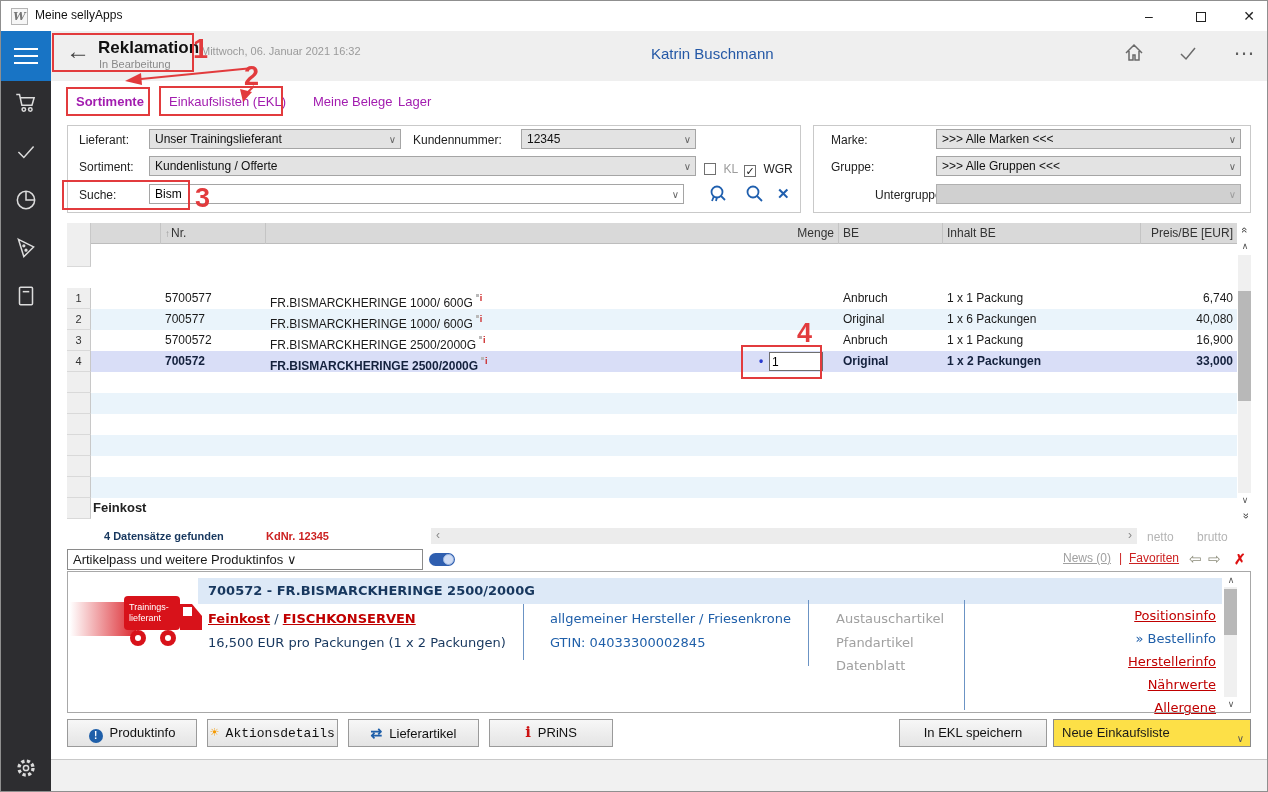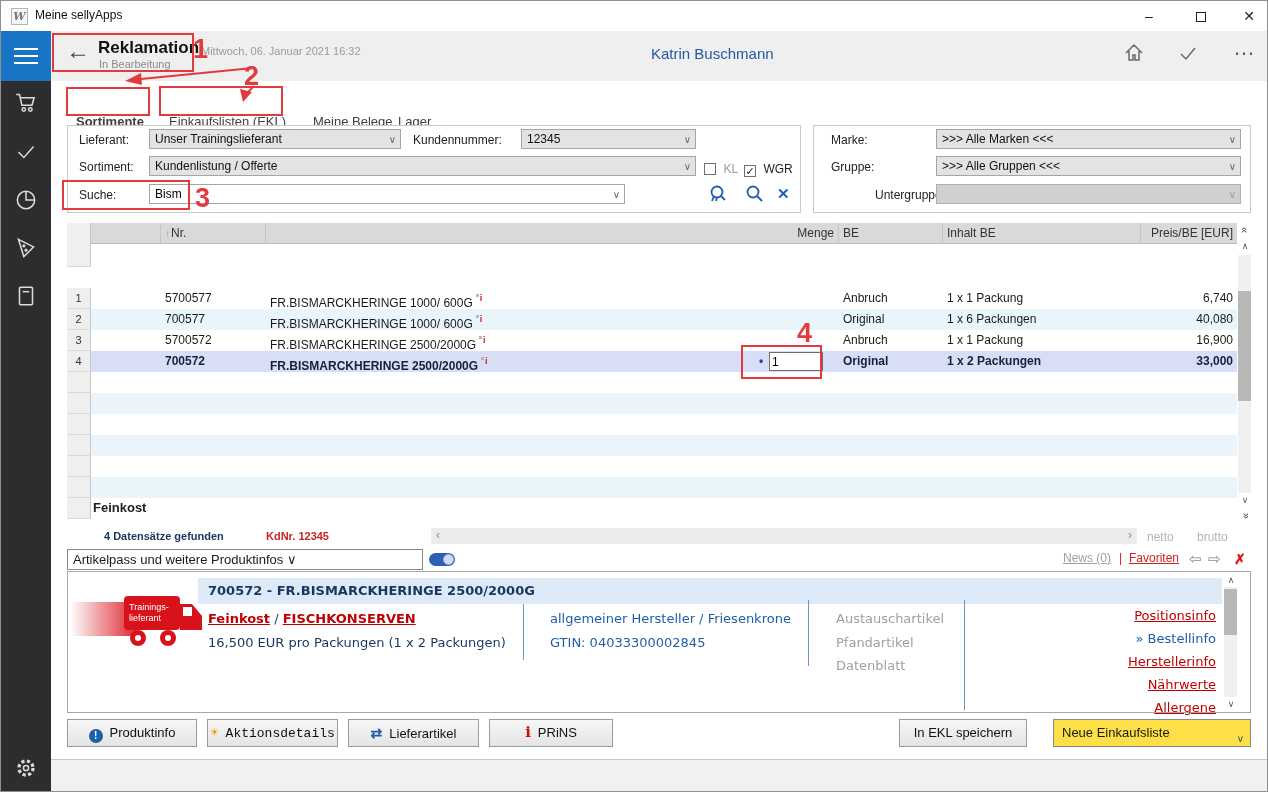--- a/index.html
+++ b/index.html
@@ -34,7 +34,7 @@
   .headicon svg{stroke:#6a6a6a;fill:none;stroke-width:1.5;}
 
   
-  .tab{top:90px;height:22px;font-size:13px;color:#404040;line-height:22px;margin-top:20px;}
+  .tab{top:90px;height:22px;font-size:13px;color:#a21caf;line-height:22px;}
   .tab.active{font-weight:bold;}
 
   

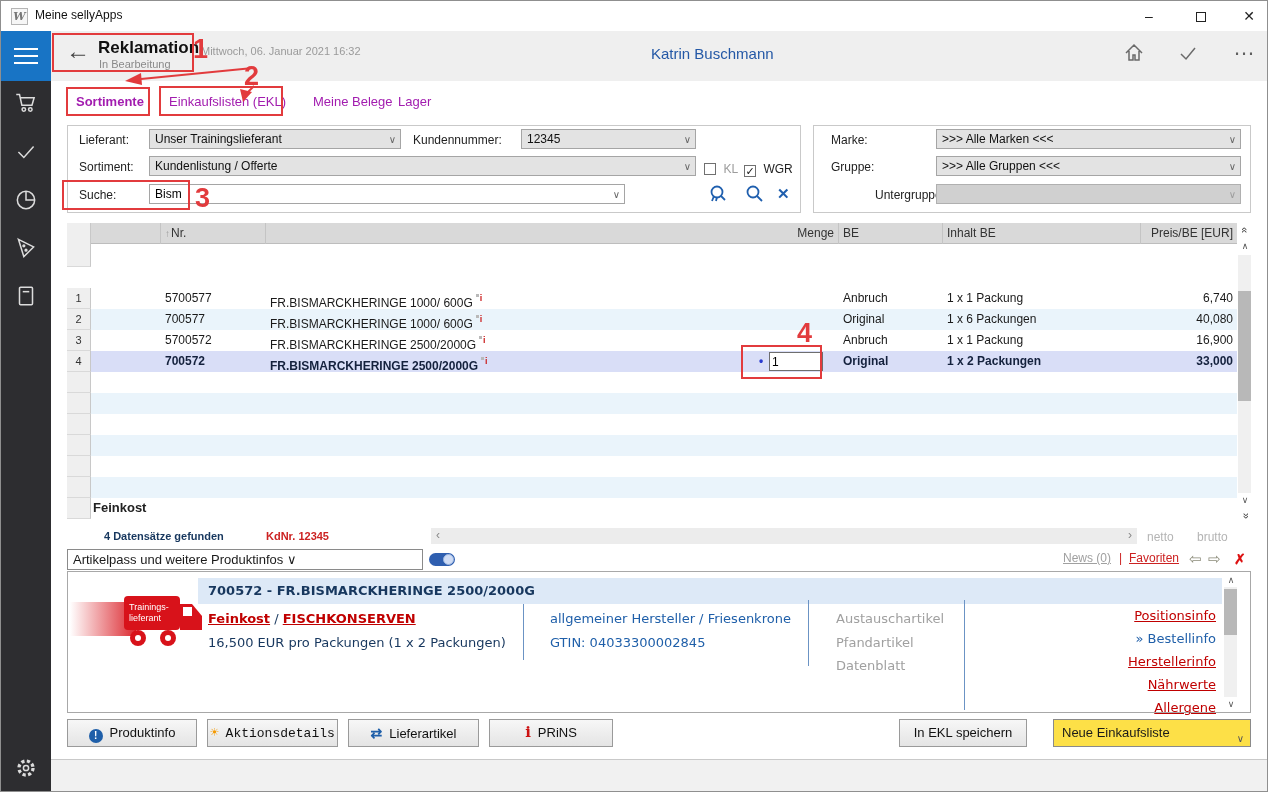--- a/index.html
+++ b/index.html
@@ -246,7 +246,7 @@
     <span style="font-size:12px;color:#222;margin-left:3px;">WGR</span>
   </div>
   <div class="abs flabel" style="left:78px;top:184px;">Suche:</div>
-  <div class="abs combo white" style="left:148px;top:183px;width:476px;padding:0;">
+  <div class="abs combo white" style="left:148px;top:183px;width:535px;padding:0;">
     <input class="abs" style="left: 1px; top: 1px; width: 520px; height: 16px; border: 0px; font: 12px &quot;Liberation Sans&quot;, sans-serif; padding: 0px 4px; outline: none;" value="Bism">
     <span class="chev">∨</span>
   </div>

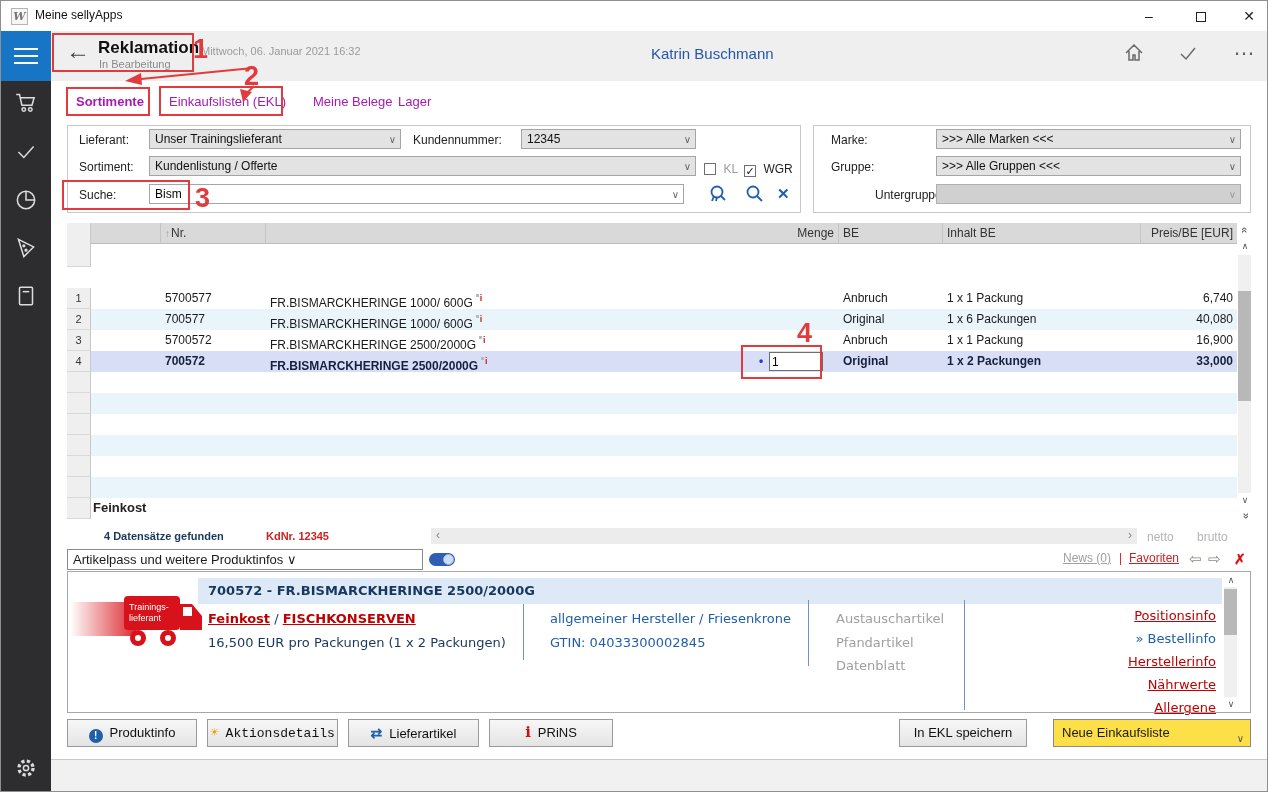--- a/index.html
+++ b/index.html
@@ -443,7 +443,7 @@
   <div class="abs btn" style="left:488px;width:124px;">
     <span class="ic ic-prins">i</span><span>PRiNS</span>
   </div>
-  <div class="abs btn" style="left:898px;width:128px;">In EKL speichern</div>
+  <div class="abs btn" style="left:898px;width:148px;">In EKL speichern</div>
   <div class="abs neuekl" style="left:1052px;width:198px;">
     <span>Neue Einkaufsliste</span>
     <span class="chev abs" style="right:6px;top:6px;font-size:10px;color:#555;">∨</span>

